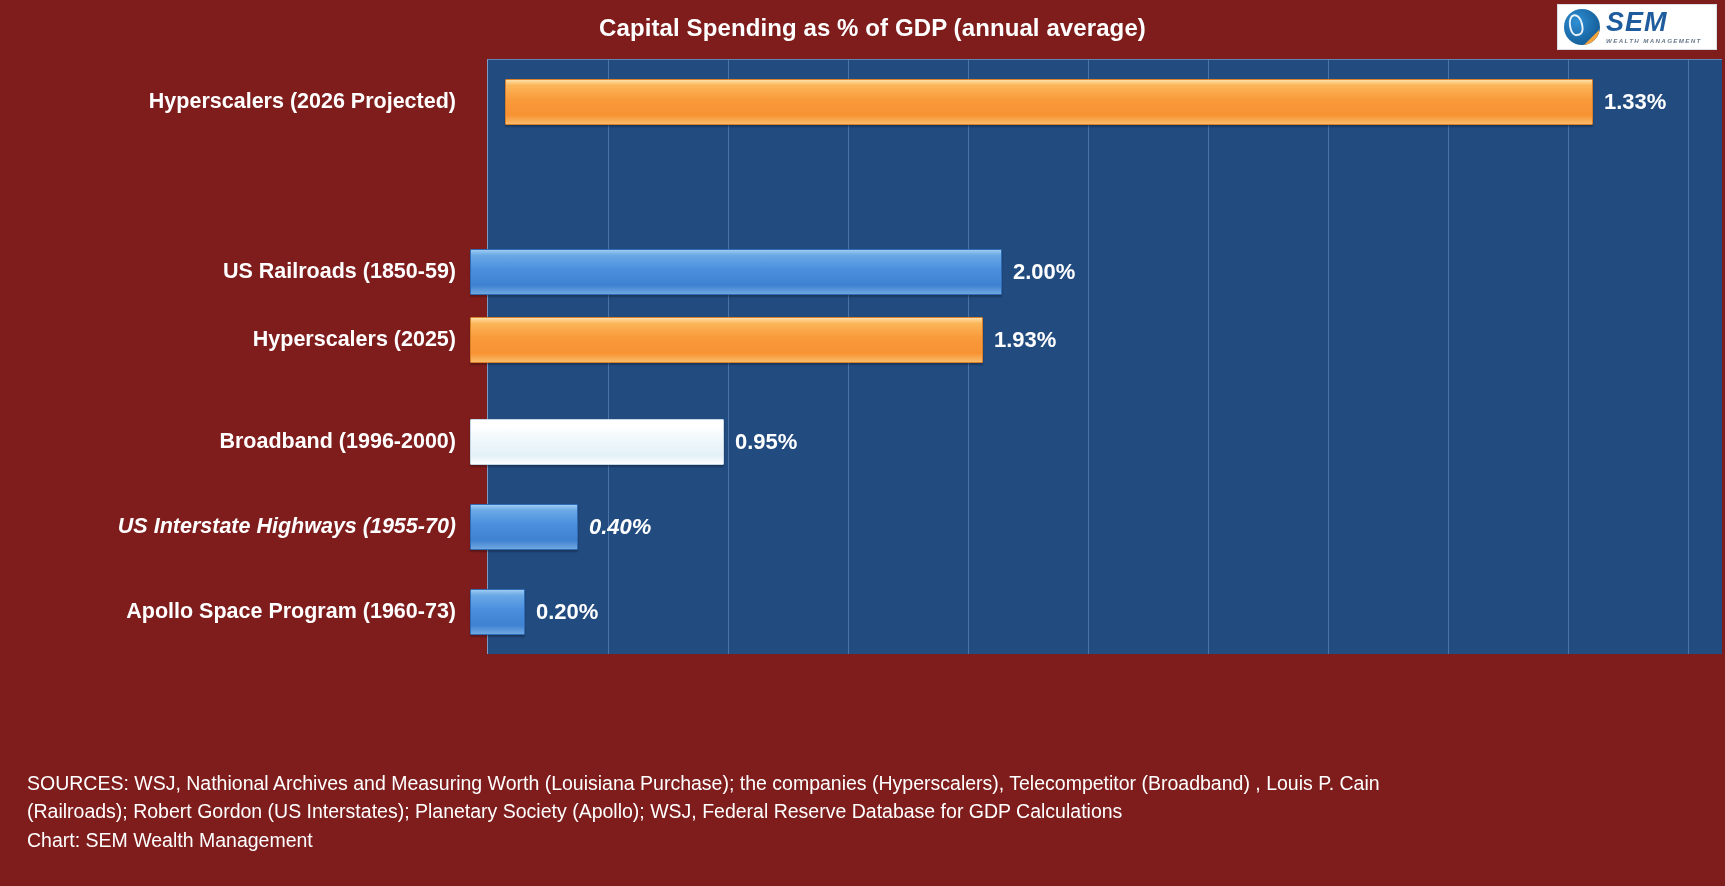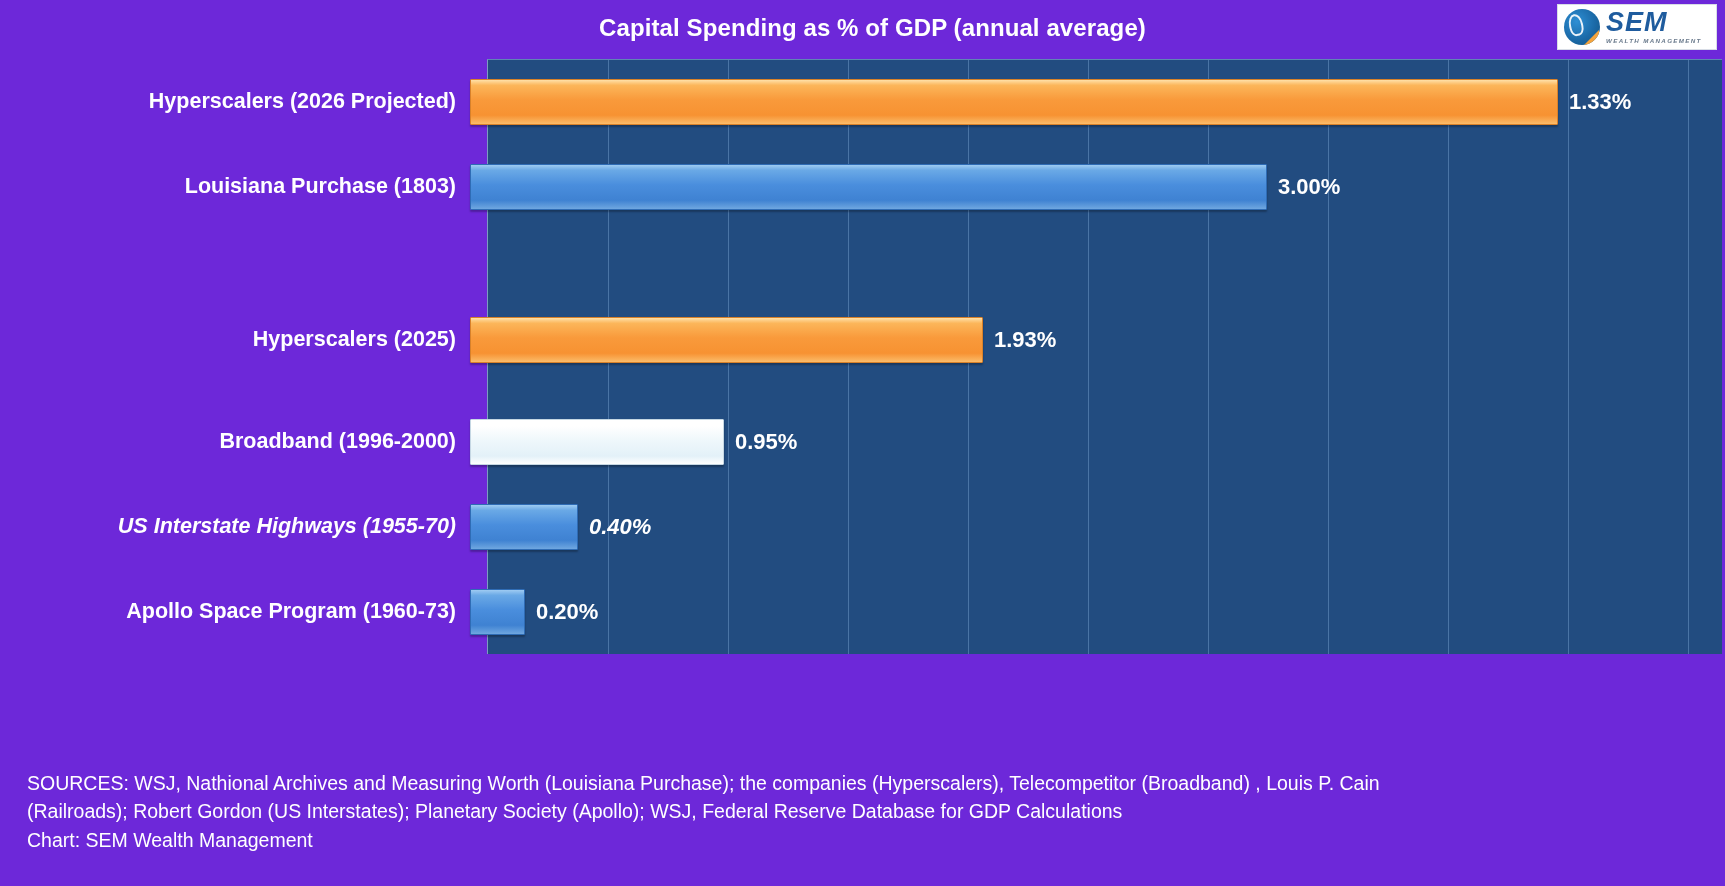--- a/index.html
+++ b/index.html
@@ -10,7 +10,7 @@
     overflow:hidden;
     position:relative;
   }
-  #root{position:absolute;inset:0;background:#6d28d9;}
+  #root{position:absolute;inset:0;background:#7f1d1d;}
 
   
   .chart-title{

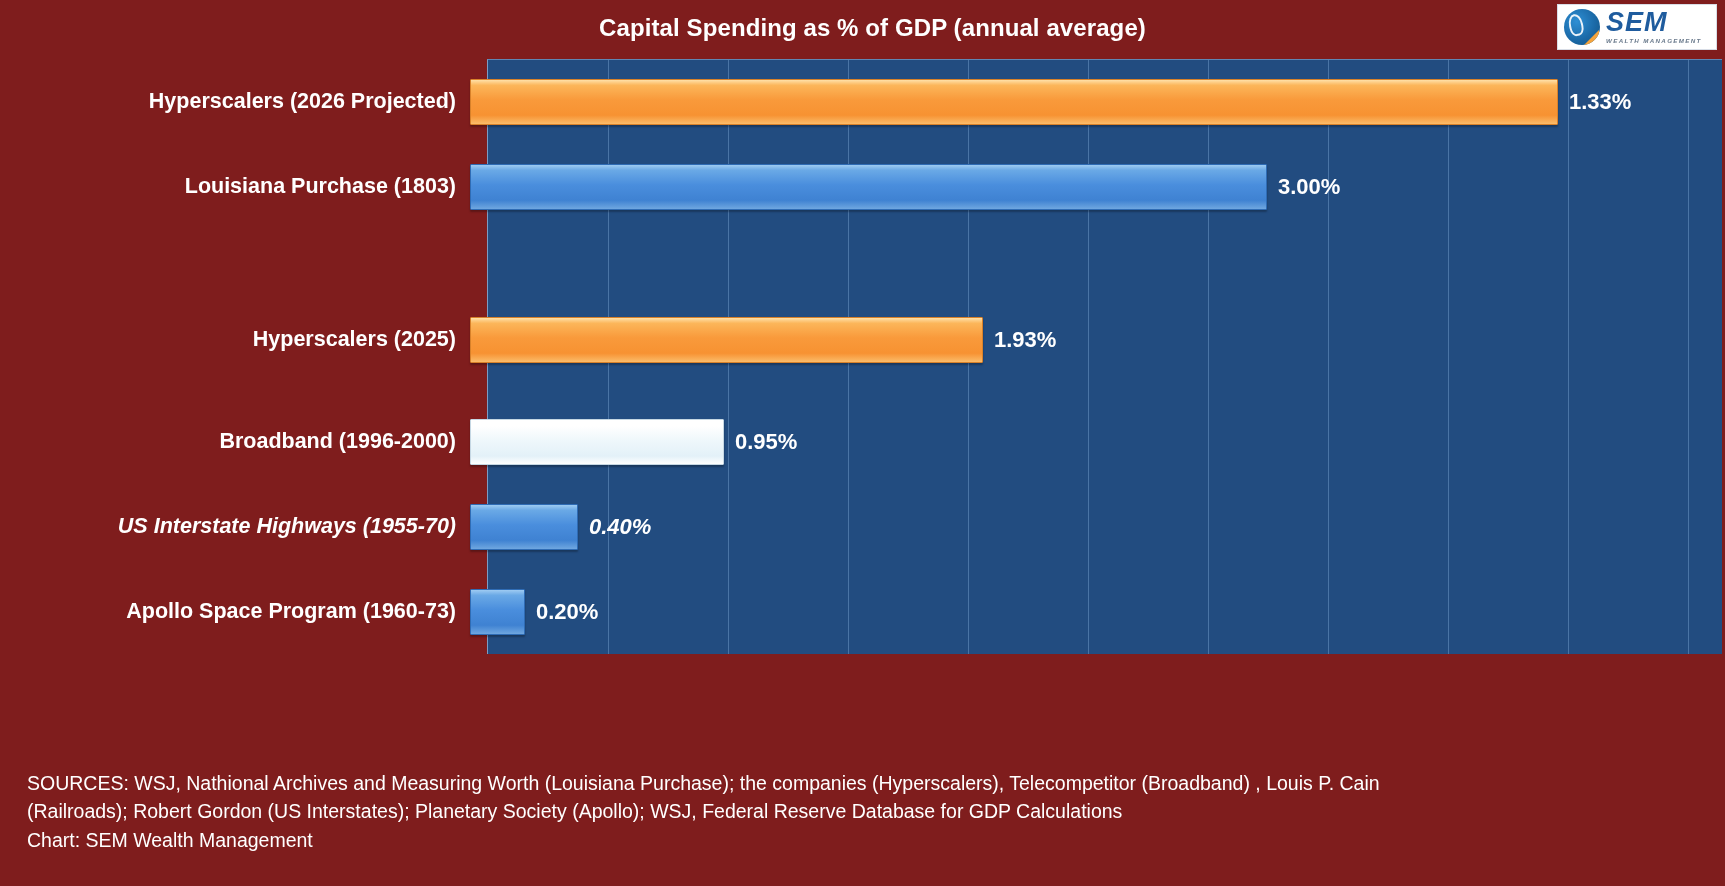--- a/index.html
+++ b/index.html
@@ -158,7 +158,7 @@
   </div>
 
   <div class="rows" id="rows">
-      <div class="row" style="top: 0px;">
+      <div class="row" style="top: 0px; gap: 35px;">
         <div class="cat-label">Hyperscalers (2026 Projected)</div>
         <div class="bar-wrap">
           <div class="bar orange" title="Hyperscalers (2026 Projected): 4.10%" style="width: 1086px;"></div>

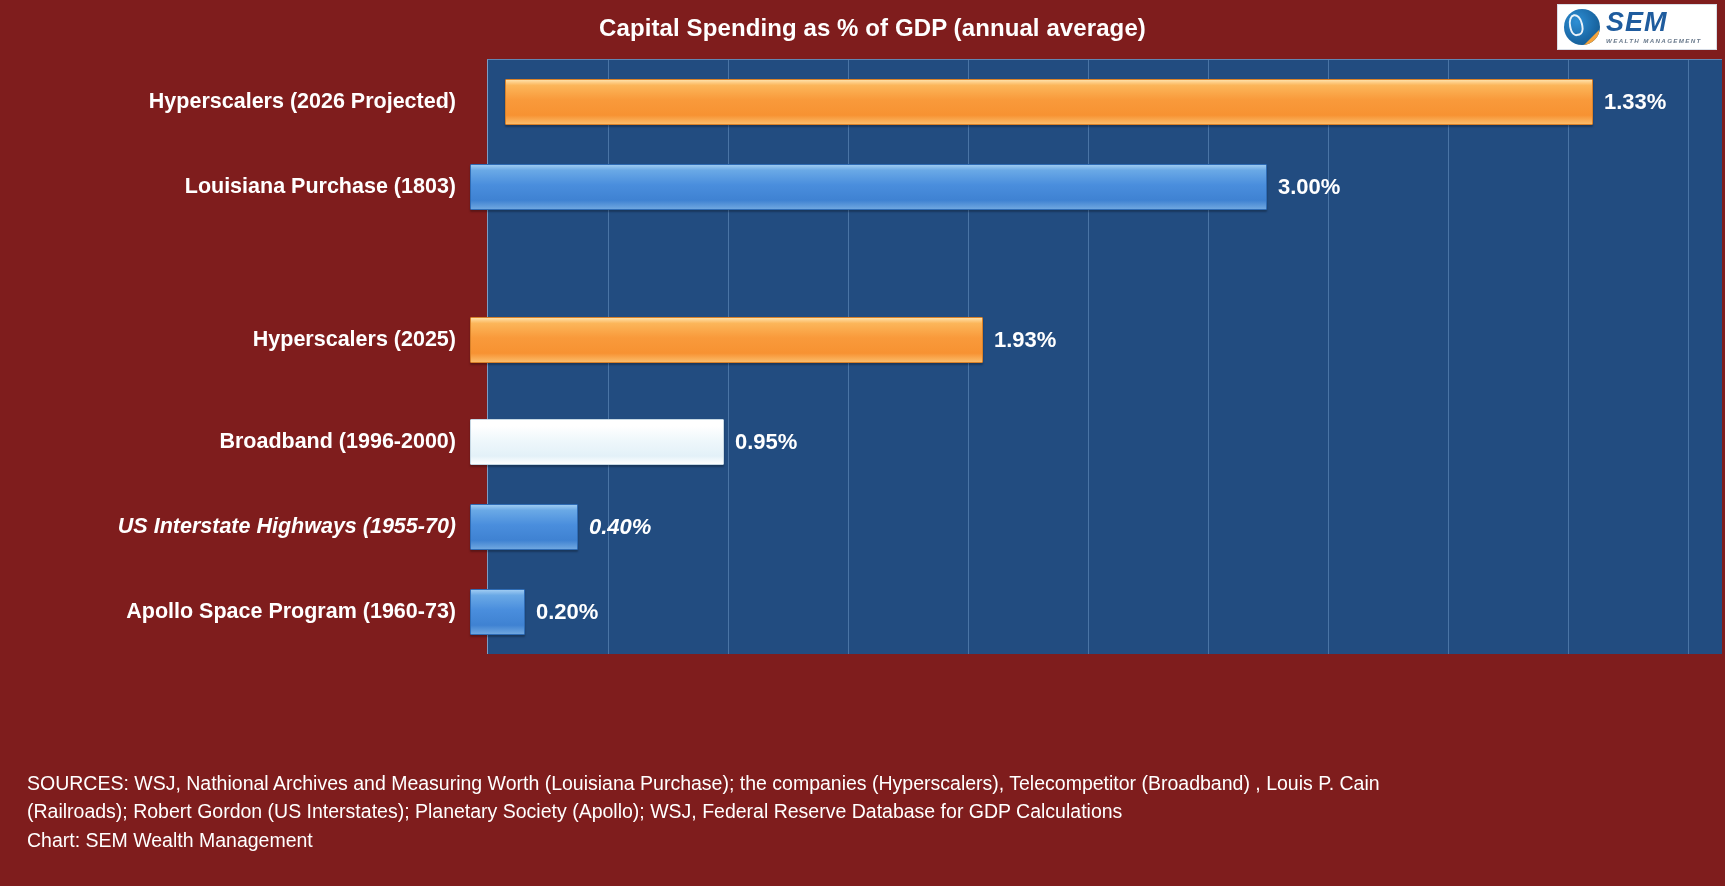--- a/index.html
+++ b/index.html
@@ -165,13 +165,6 @@
           <div class="val-label">1.33%</div>
         </div>
       </div>
-      <div class="row" style="top: 85px;">
-        <div class="cat-label">Louisiana Purchase (1803)</div>
-        <div class="bar-wrap">
-          <div class="bar blue" title="Louisiana Purchase (1803): 3.00%" style="width: 795px;"></div>
-          <div class="val-label">3.00%</div>
-        </div>
-      </div>
       <div class="row" style="top: 238px;">
         <div class="cat-label">Hyperscalers (2025)</div>
         <div class="bar-wrap">

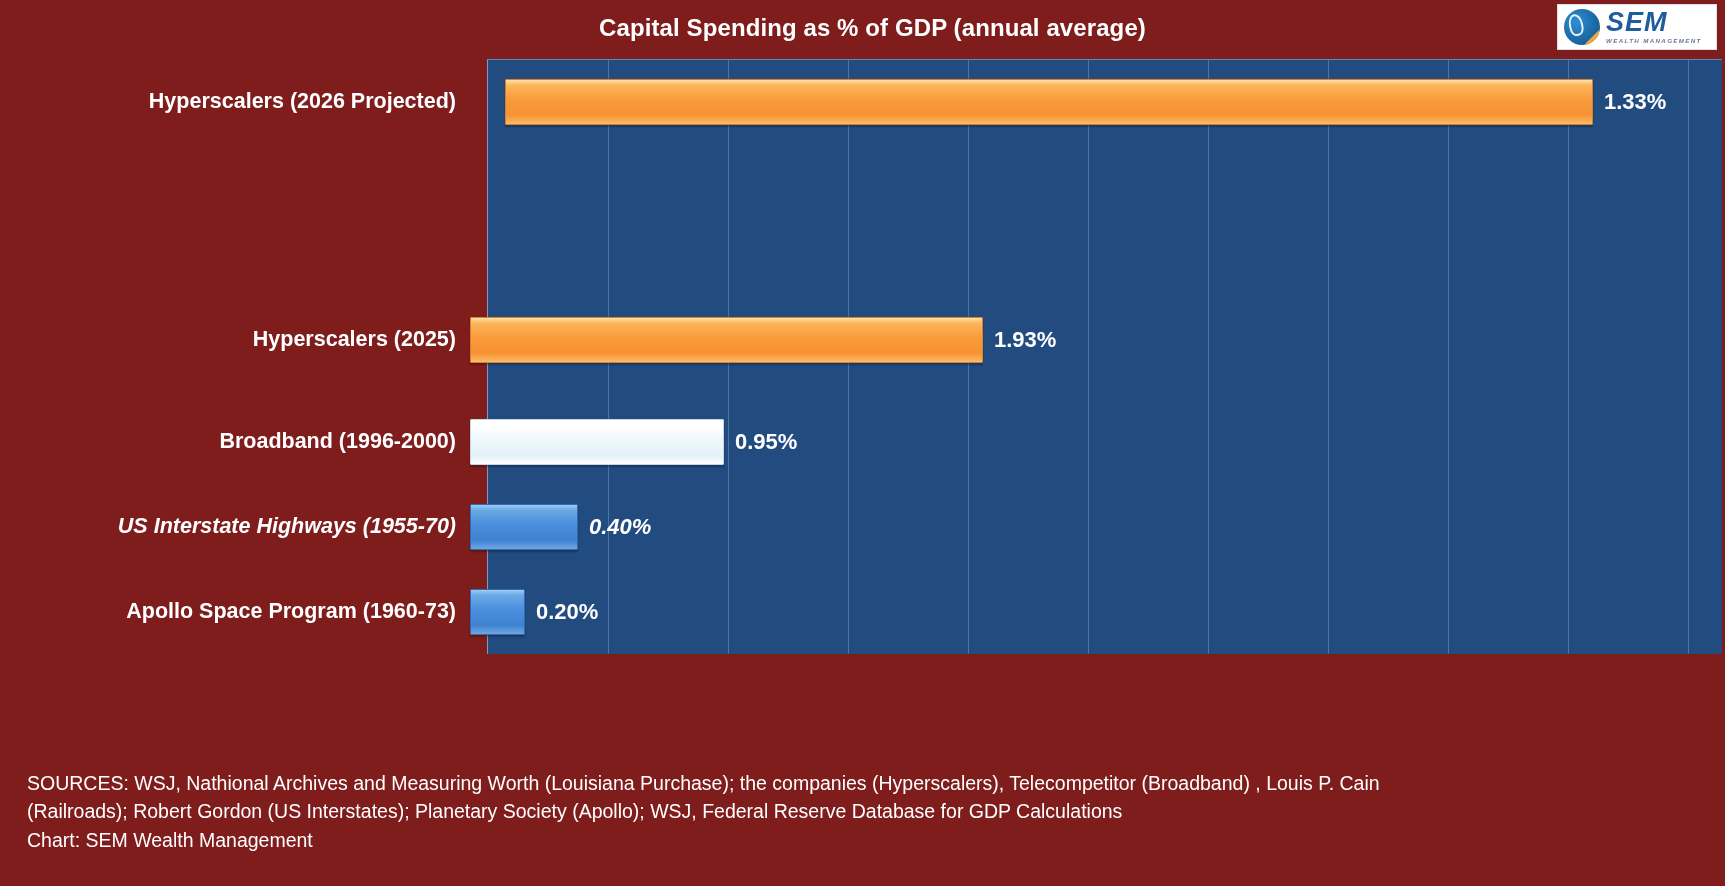--- a/index.html
+++ b/index.html
@@ -165,6 +165,13 @@
           <div class="val-label">1.33%</div>
         </div>
       </div>
+      <div class="row" style="top: 170px;">
+        <div class="cat-label">US Railroads (1850-59)</div>
+        <div class="bar-wrap">
+          <div class="bar blue" title="US Railroads (1850-59): 2.00%" style="width: 530px;"></div>
+          <div class="val-label">2.00%</div>
+        </div>
+      </div>
       <div class="row" style="top: 238px;">
         <div class="cat-label">Hyperscalers (2025)</div>
         <div class="bar-wrap">

